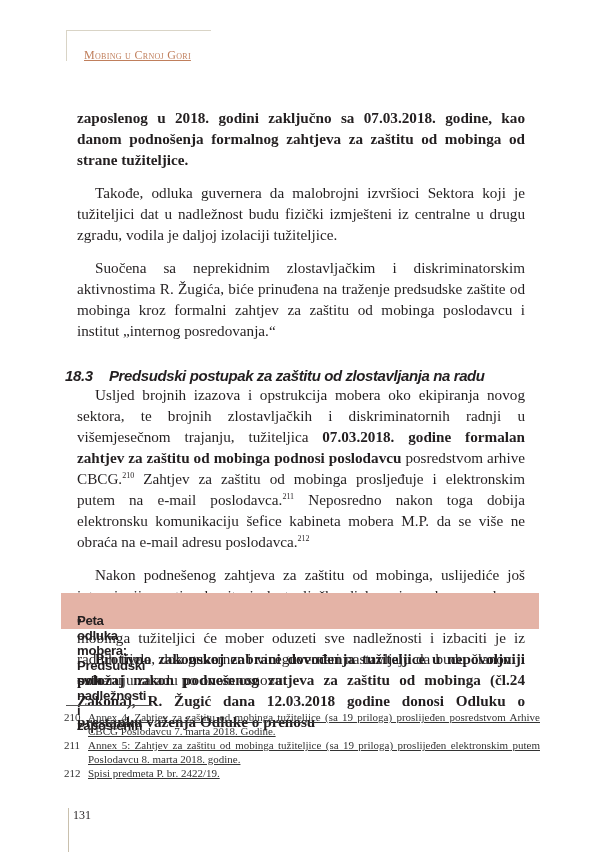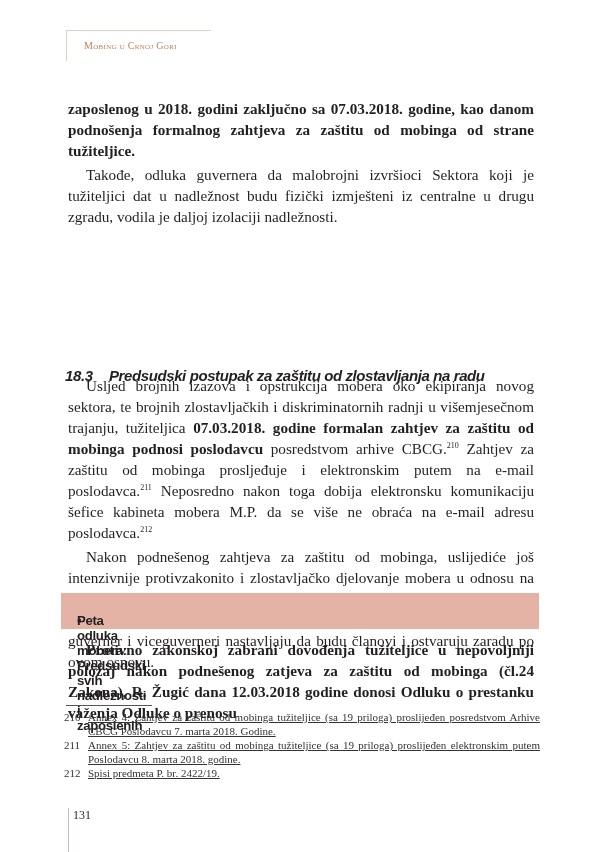--- a/index.html
+++ b/index.html
@@ -8,8 +8,8 @@
 
   .running-head { position: absolute; left: 66px; top: 30px; width: 144px; height: 30px;
                   border-top: 1px solid #d9d4c6; border-left: 1px solid #d9d4c6; }
-  .running-head span { position: absolute; left: 17px; top: 9px; font-size: 10px;
-                       color: #c07f5c; font-variant: small-caps; letter-spacing: 0.3px; }
+  .running-head span { position: absolute; left: 17px; top: 17px; font-size: 12px;
+                       color: #c07f5c; font-variant: small-caps; letter-spacing: 0.3px; text-decoration: underline; }
 
   .body-text { position: absolute; left: 65px; width: 472px; font-size: 15.2px;
                line-height: 21px; text-align: justify; }

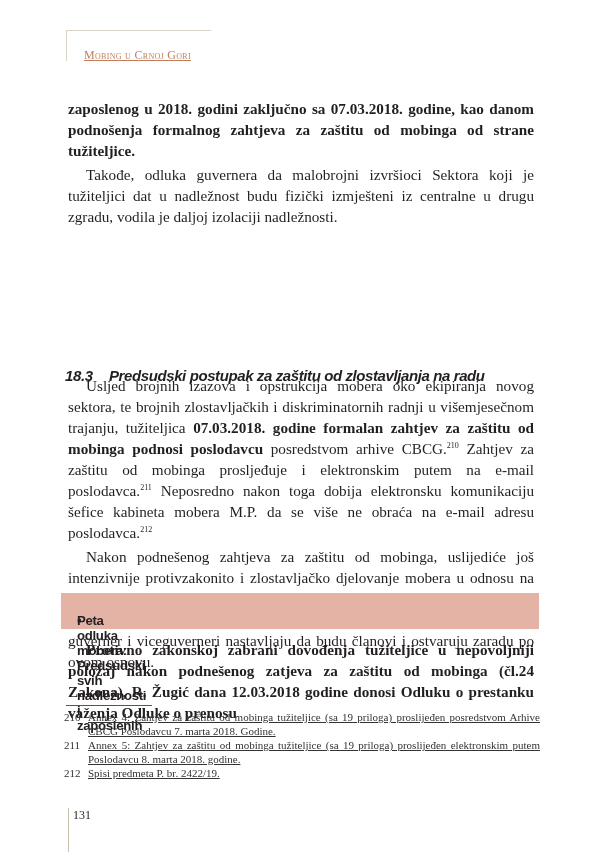--- a/index.html
+++ b/index.html
@@ -13,7 +13,7 @@
 
   .body-text { position: absolute; left: 65px; width: 472px; font-size: 15.2px;
                line-height: 21px; text-align: justify; }
-  .body-text p { margin: 3px; text-indent: 18px; }
+  .body-text p { margin: 12px; text-indent: 18px; }
   .body-text p.noindent { text-indent: 0; }
   .body-text b { font-weight: bold; }
   sup { font-size: 8px; line-height: 0; vertical-align: 6px; }

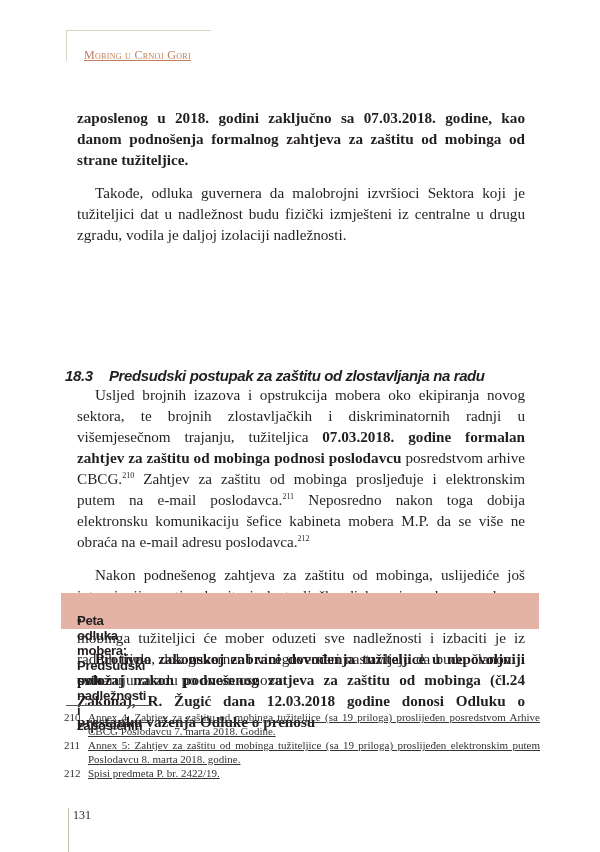--- a/index.html
+++ b/index.html
@@ -46,7 +46,7 @@
 
 <div class="body-text" style="top:95px;">
   <p class="noindent"><b>zaposlenog u 2018. godini zaključno sa 07.03.2018. godine, kao danom podnošenja formalnog zahtjeva za zaštitu od mobinga od strane tužiteljice.</b></p>
-  <p>Takođe, odluka guvernera da malobrojni izvršioci Sektora koji je tužiteljici dat u nadležnost budu fizički izmješteni iz centralne u drugu zgradu, vodila je daljoj izolaciji nadležnosti.</p>
+  <p>Takođe, odluka guvernera da malobrojni izvršioci Sektora koji je tužiteljici dat u nadležnost budu fizički izmješteni iz centralne u drugu zgradu, vodila je daljoj izolaciji tužiteljice.</p>
 </div>
 
 <div class="section-heading">

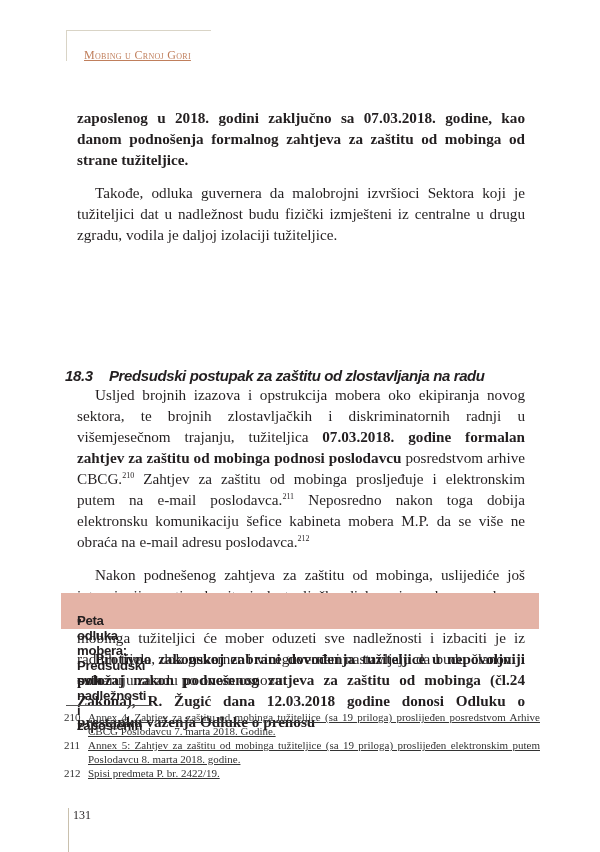--- a/index.html
+++ b/index.html
@@ -47,6 +47,7 @@
 <div class="body-text" style="top:95px;">
   <p class="noindent"><b>zaposlenog u 2018. godini zaključno sa 07.03.2018. godine, kao danom podnošenja formalnog zahtjeva za zaštitu od mobinga od strane tužiteljice.</b></p>
   <p>Takođe, odluka guvernera da malobrojni izvršioci Sektora koji je tužiteljici dat u nadležnost budu fizički izmješteni iz centralne u drugu zgradu, vodila je daljoj izolaciji tužiteljice.</p>
+  <p>Suočena sa neprekidnim zlostavljačkim i diskriminatorskim aktivnostima R. Žugića, biće prinuđena na traženje predsudske zaštite od mobinga kroz formalni zahtjev za zaštitu od mobinga poslodavcu i institut „internog posredovanja.“</p>
 </div>
 
 <div class="section-heading">

